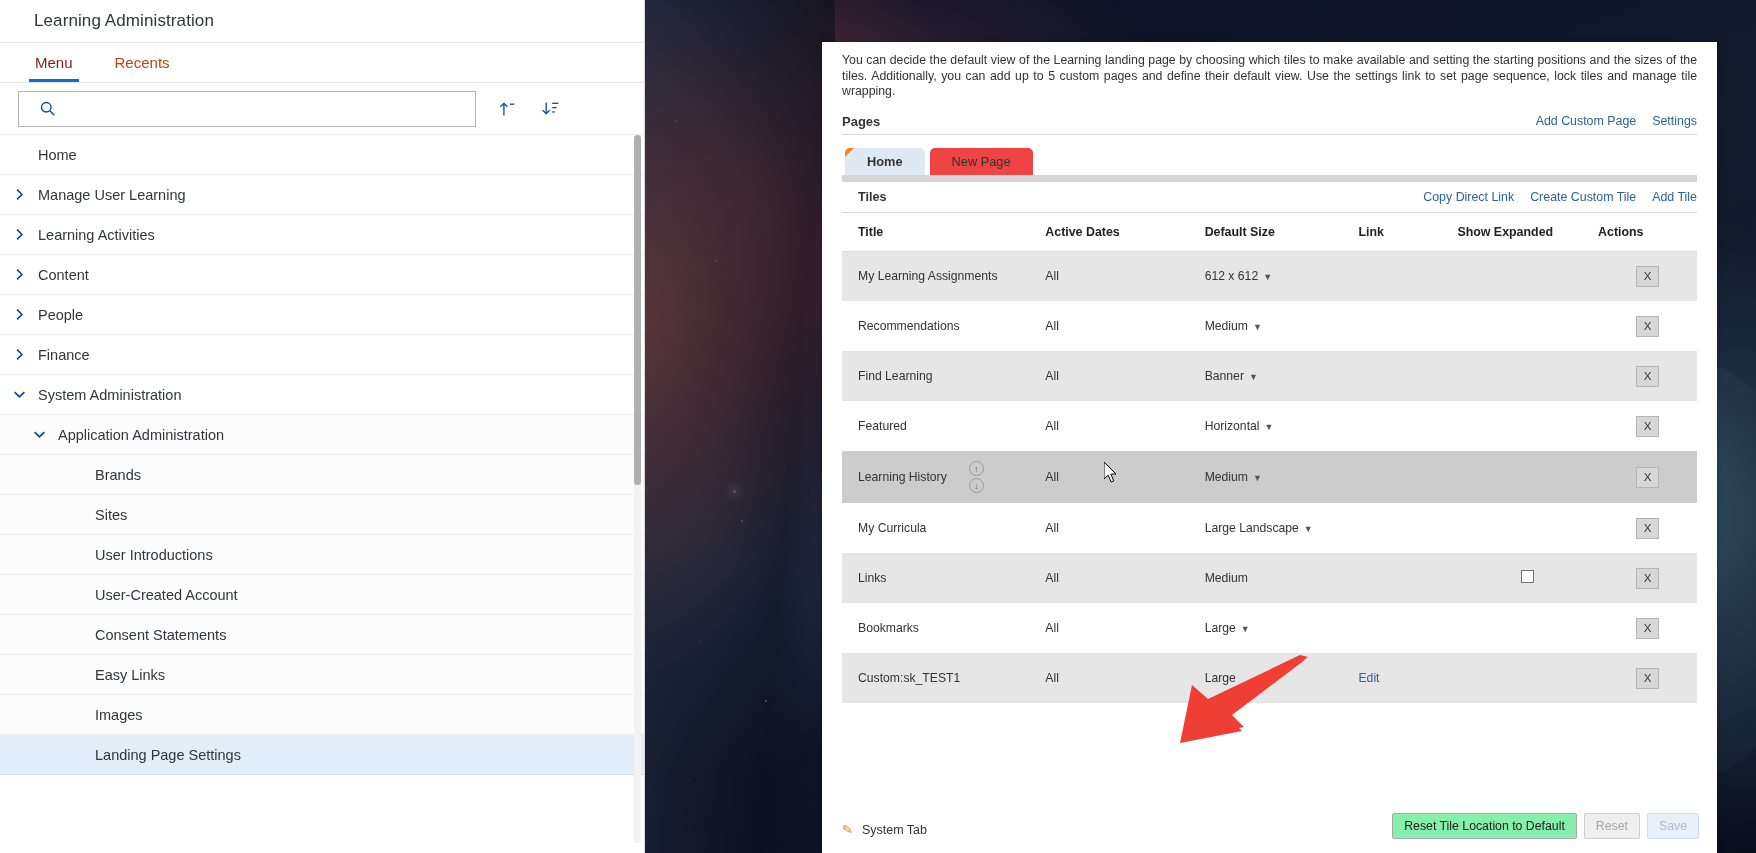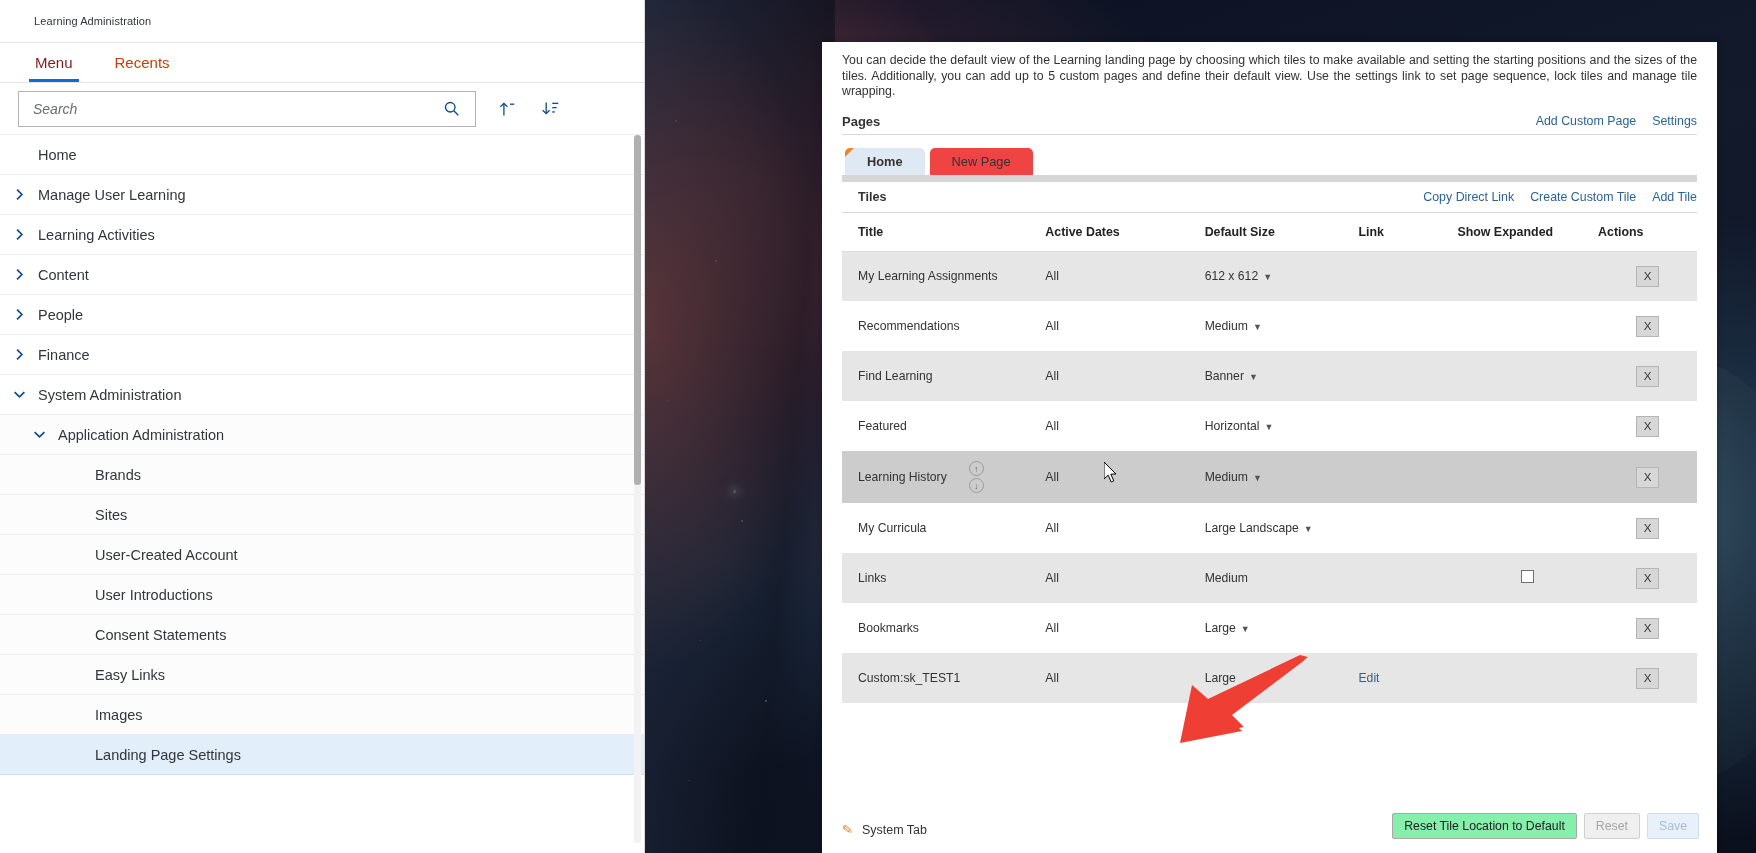--- a/index.html
+++ b/index.html
@@ -22,7 +22,7 @@
   .app-title {
     height: 42px; display: flex; align-items: center;
     padding-left: 34px;
-    font-size: 11px; color: #32363a; letter-spacing: .1px;
+    font-size: 17px; color: #32363a; letter-spacing: .1px;
   }
   .tabbar {
     height: 41px; border-top: 1px solid #e5e5e5; border-bottom: 1px solid #e5e5e5;

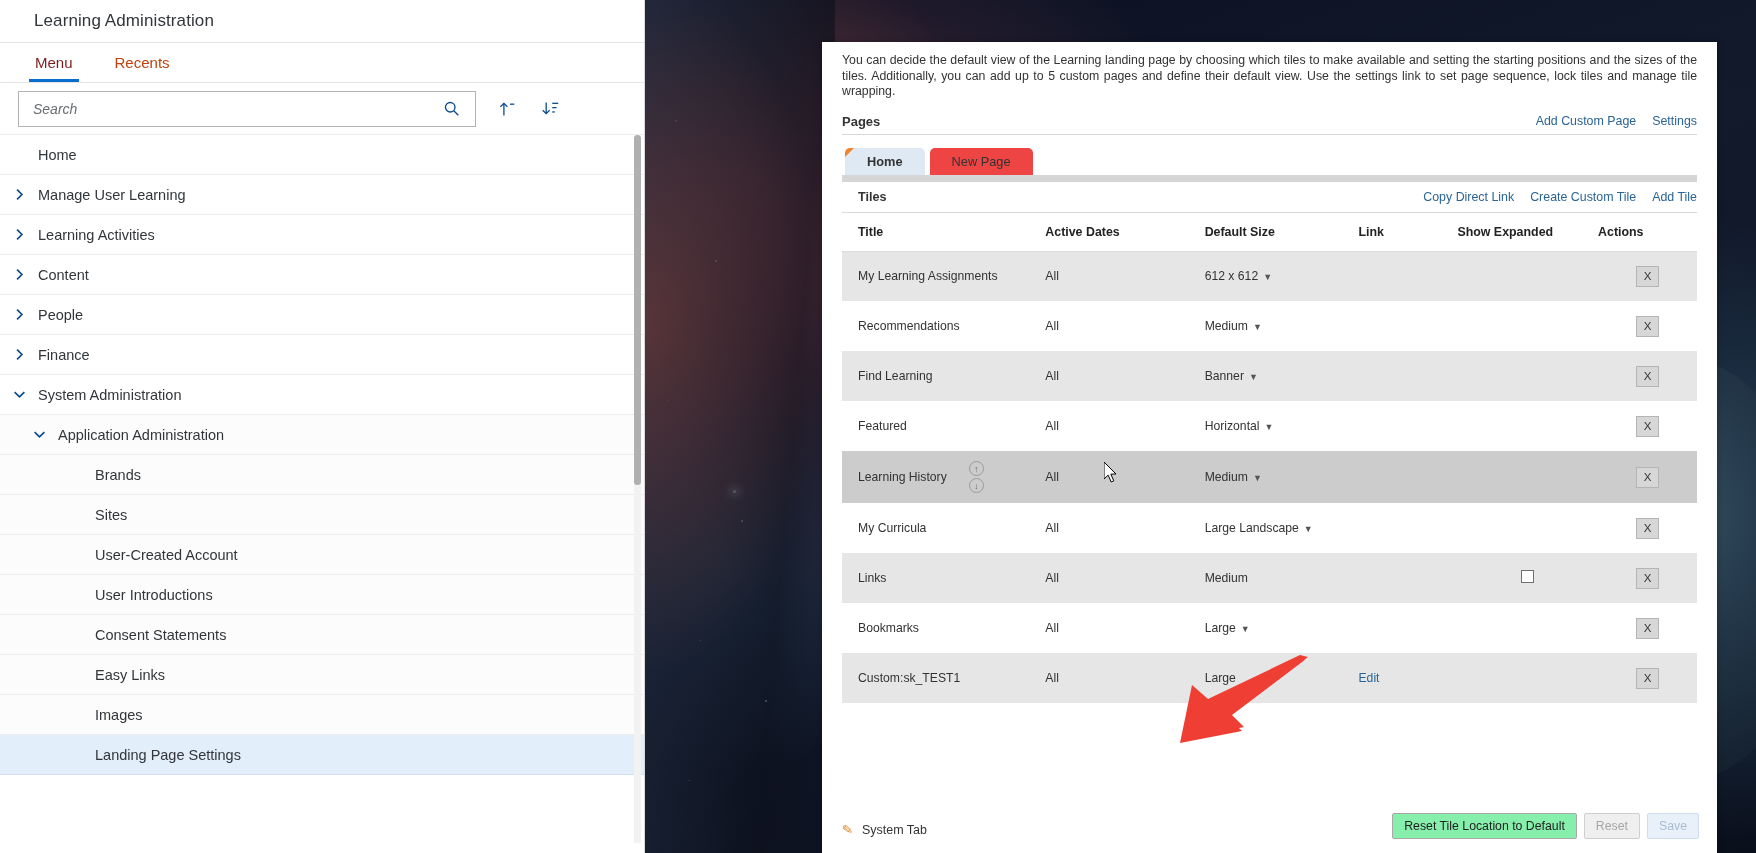--- a/index.html
+++ b/index.html
@@ -248,7 +248,6 @@
 
     <div class="searchrow">
       <div class="searchbox">
-        <input type="text" placeholder="Search" style="">
         <span class="icon-btn">
           <svg width="17" height="17" viewBox="0 0 20 20" fill="none" stroke="#0a4a8a" stroke-width="1.6">
             <circle cx="8.5" cy="8.5" r="5.6"></circle>

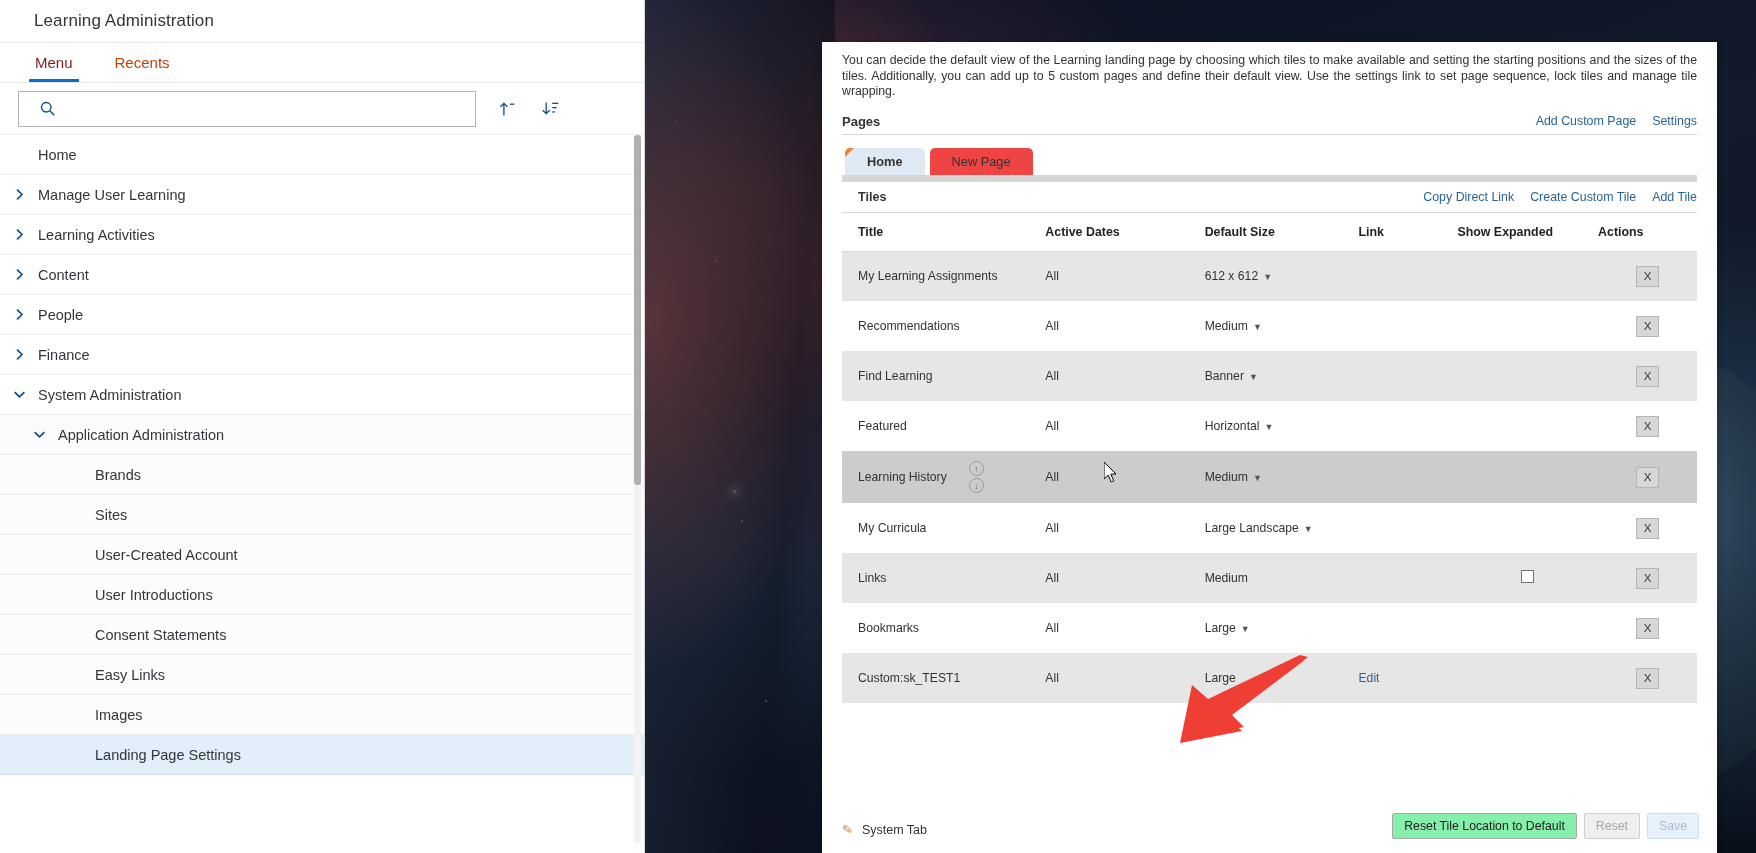--- a/index.html
+++ b/index.html
@@ -343,10 +343,10 @@
             <span>Sites</span>
           </div>
           <div class="navitem lvl2">
+            <span>User Introductions</span>
+          </div>
+          <div class="navitem lvl2">
             <span>User-Created Account</span>
-          </div>
-          <div class="navitem lvl2">
-            <span>User Introductions</span>
           </div>
           <div class="navitem lvl2">
             <span>Consent Statements</span>

